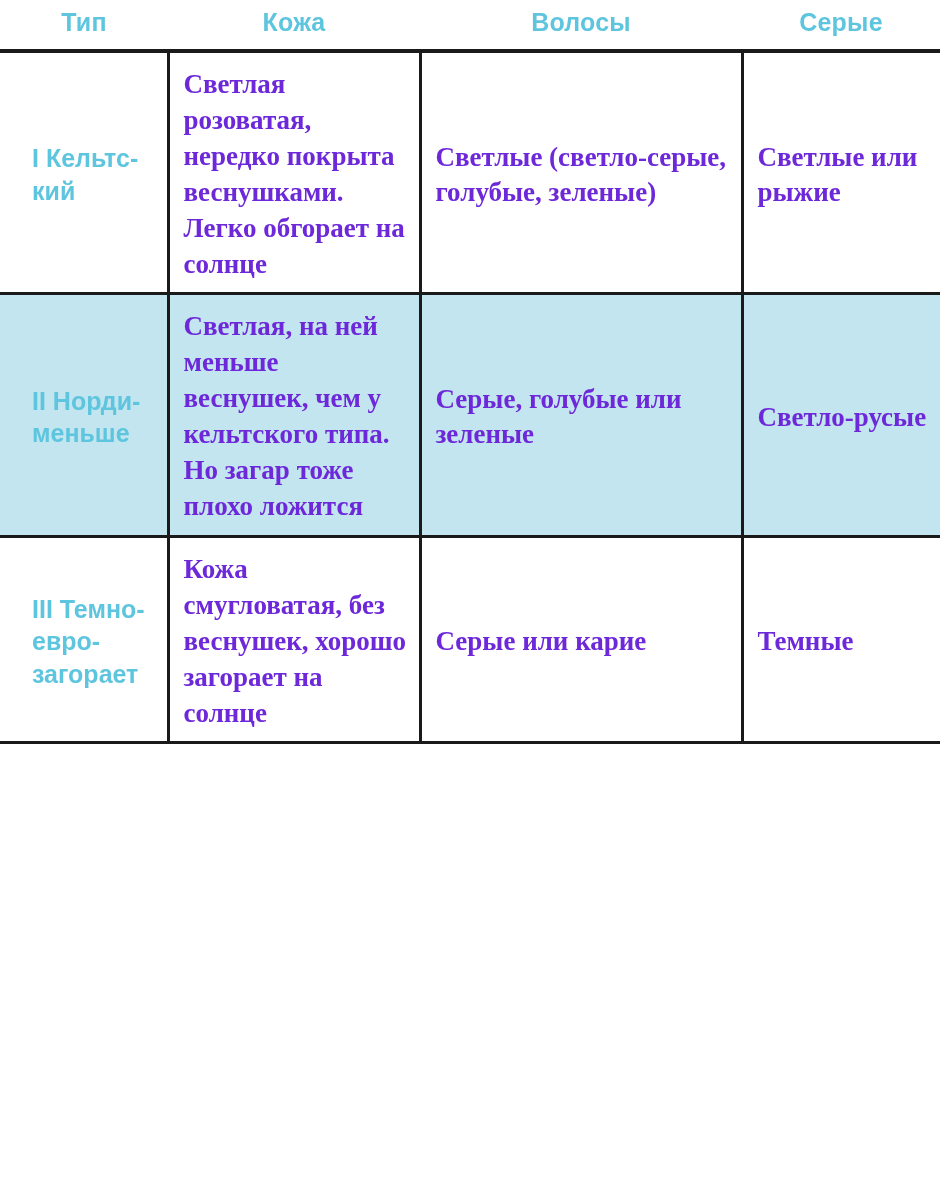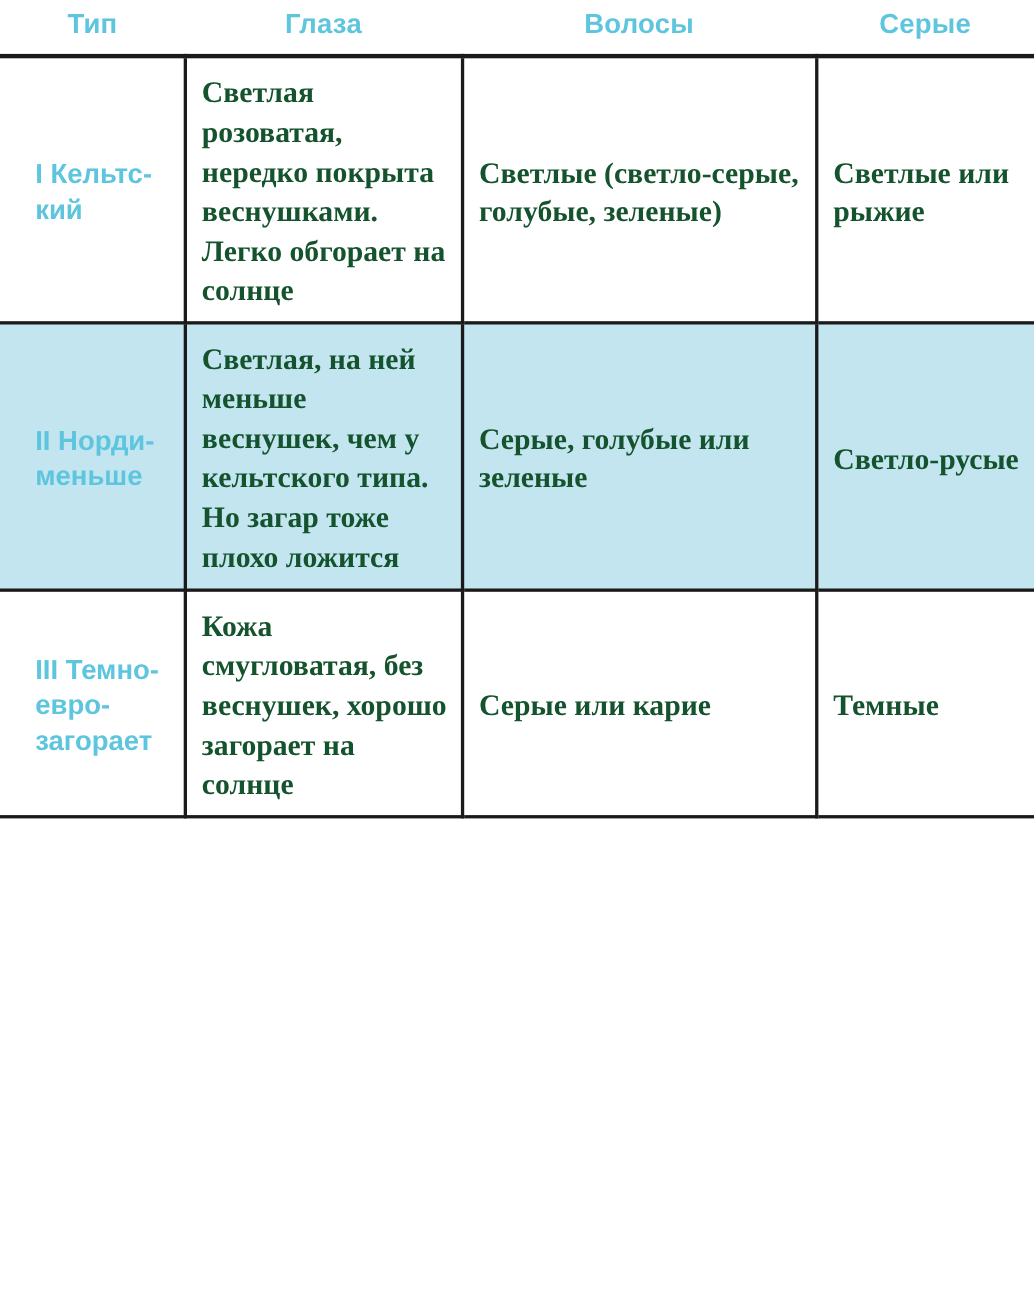--- a/index.html
+++ b/index.html
@@ -98,7 +98,7 @@
     <thead>
       <tr>
         <th>Тип</th>
-        <th>Глаза</th>
+        <th>Кожа</th>
         <th>Волосы</th>
         <th>Серые</th>
       </tr>

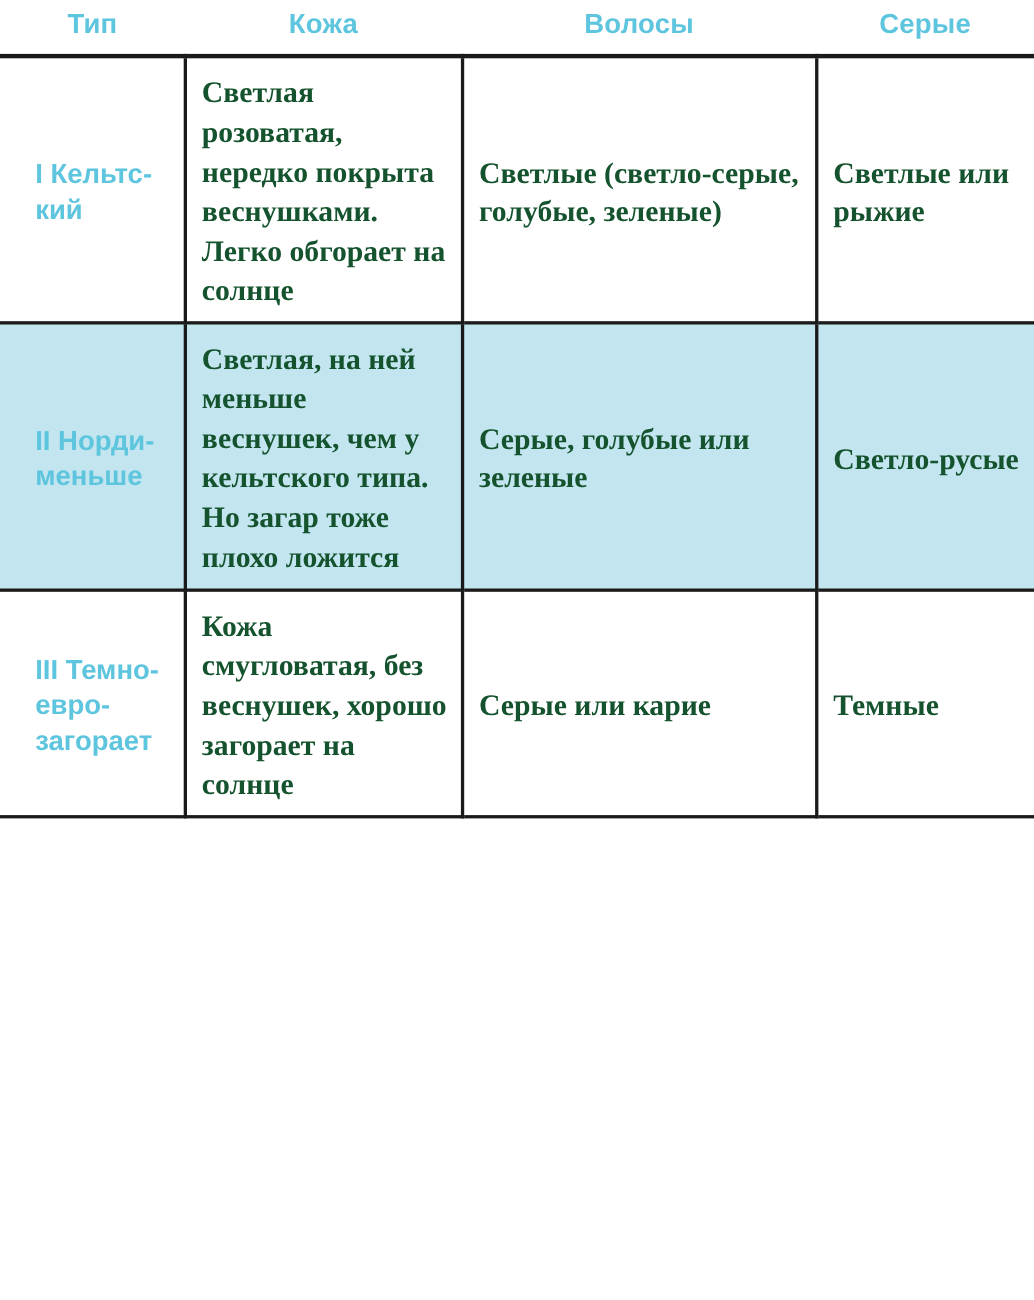--- a/index.html
+++ b/index.html
@@ -53,7 +53,7 @@
     font-weight: bold;
     font-size: 27px;
     line-height: 1.33;
-    color: #14532d;
+    color: #6d28d9;
   }
   tbody td:last-child {
     border-right: none;

